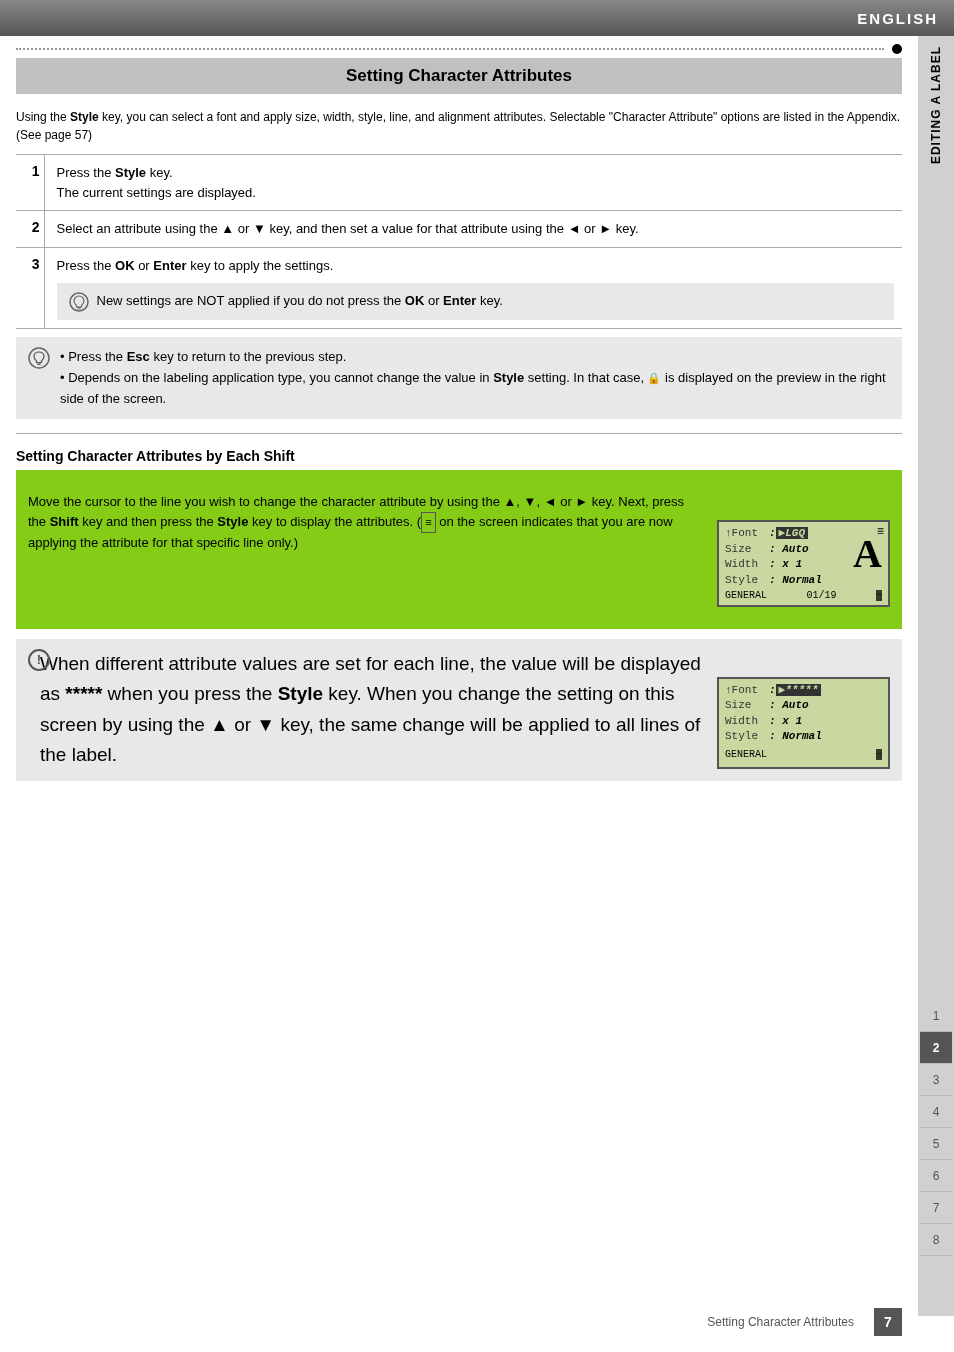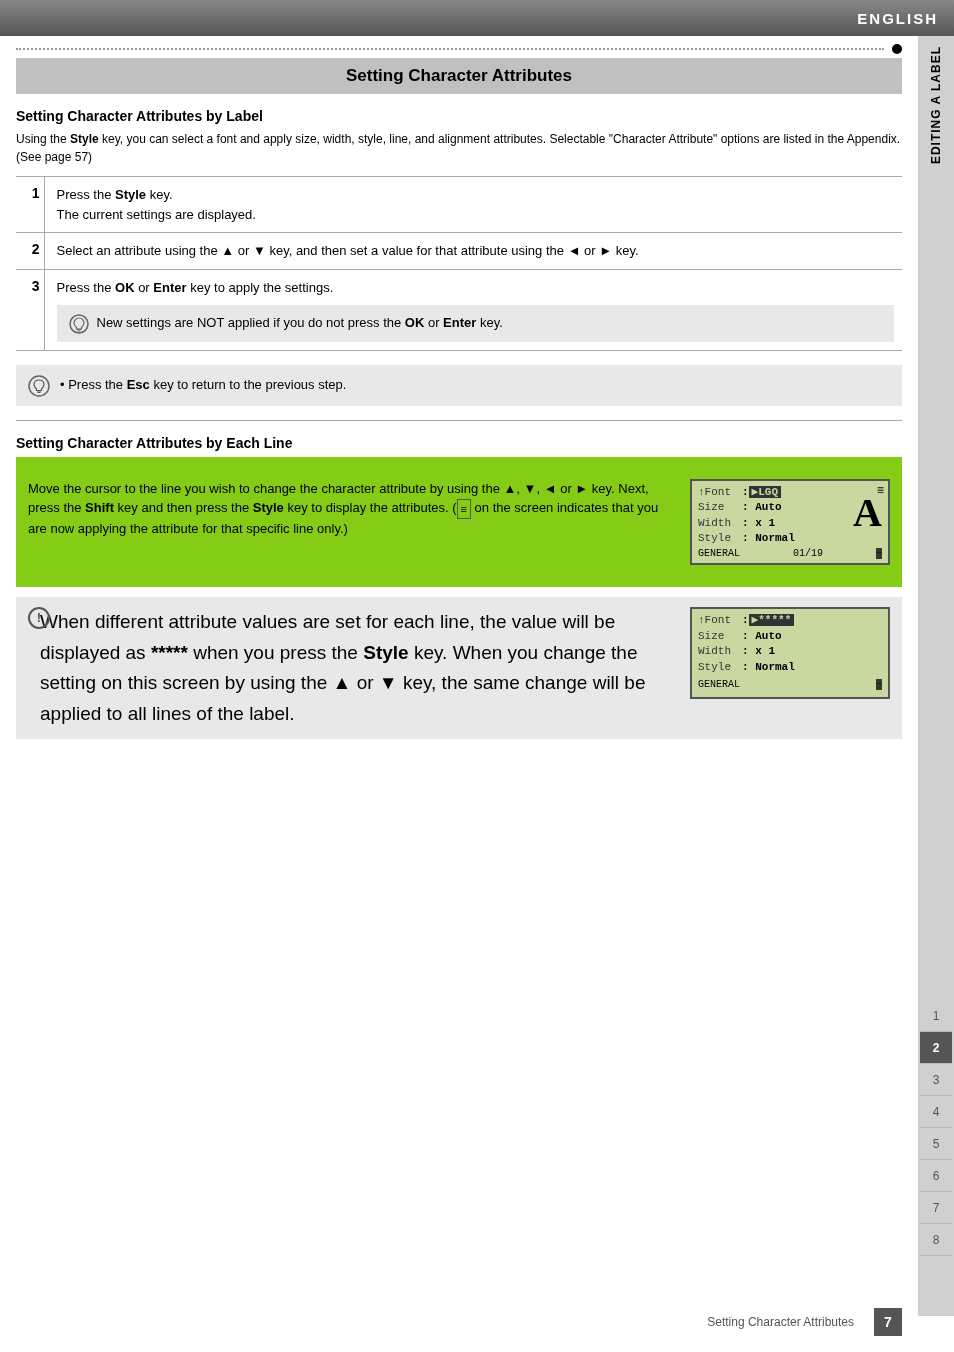--- a/index.html
+++ b/index.html
@@ -359,7 +359,6 @@
 
   <div class="section-title-box">Setting Character Attributes</div>
 
-  <div class="sub-heading">Setting Character Attributes by Label</div>
   <div class="para">
     Using the <b>Style</b> key, you can select a font and apply size, width, style, line, and alignment attributes. Selectable "Character Attribute" options are listed in the Appendix. (See page 57)
   </div>

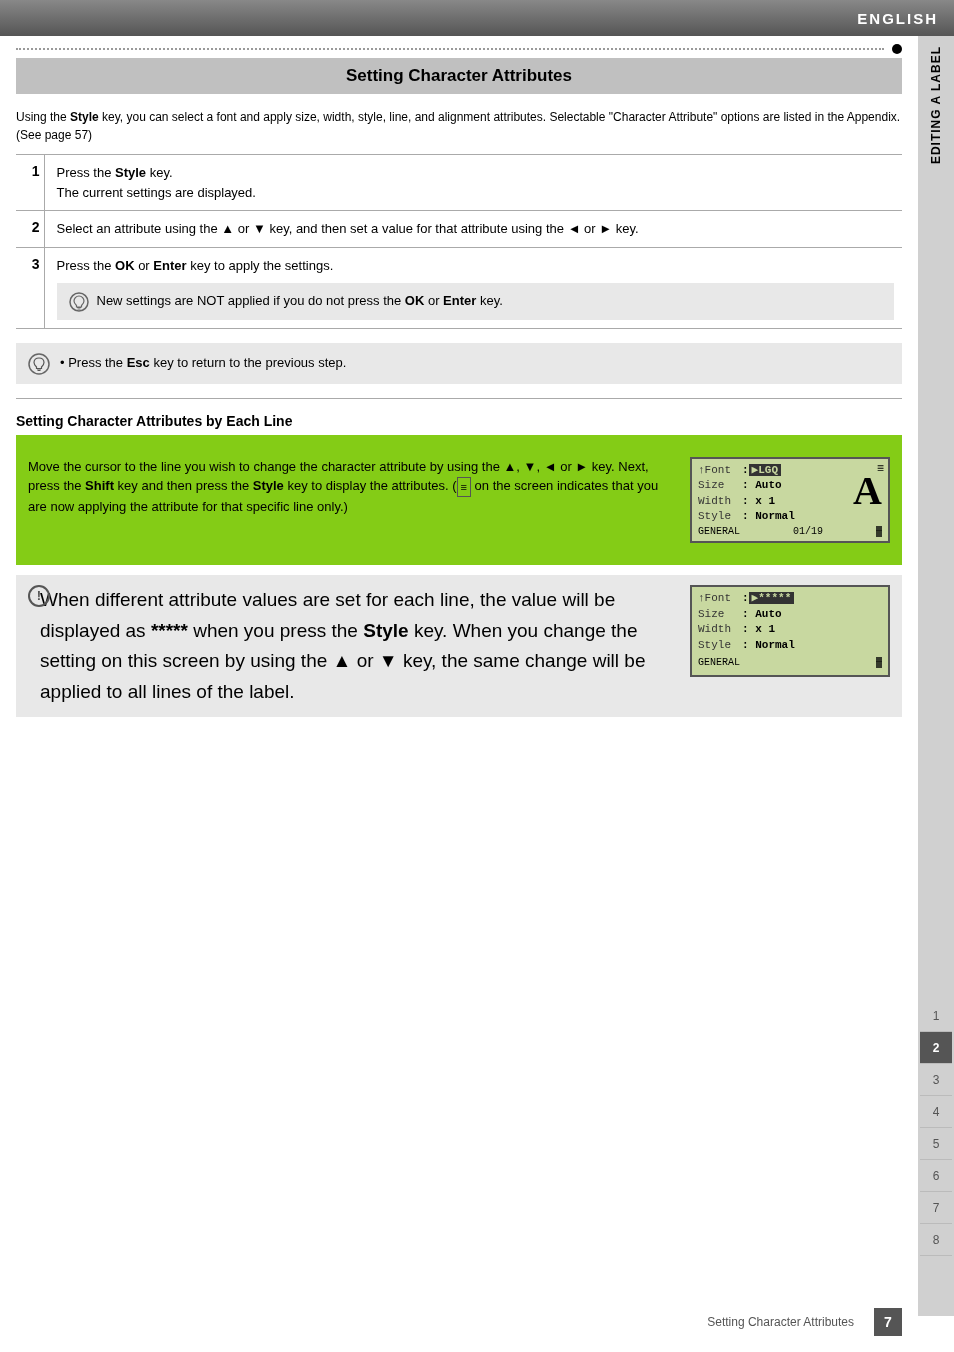--- a/index.html
+++ b/index.html
@@ -400,7 +400,7 @@
     </tbody>
   </table>
 
-  <div class="tips-box" style="margin-top:14px;">
+  <div class="tips-box" style="margin-top:8px;">
     <svg width="22" height="22" viewBox="0 0 22 22" style="position:absolute; left:12px; top:10px;">
       <circle cx="11" cy="11" r="10" fill="none" stroke="#666" stroke-width="1.5"></circle>
       <path d="M11 5 C8 5 6 7 6 9.5 C6 11.5 7.5 13 8.5 14 L8.5 15.5 L13.5 15.5 L13.5 14 C14.5 13 16 11.5 16 9.5 C16 7 14 5 11 5Z" fill="none" stroke="#555" stroke-width="1.2"></path>

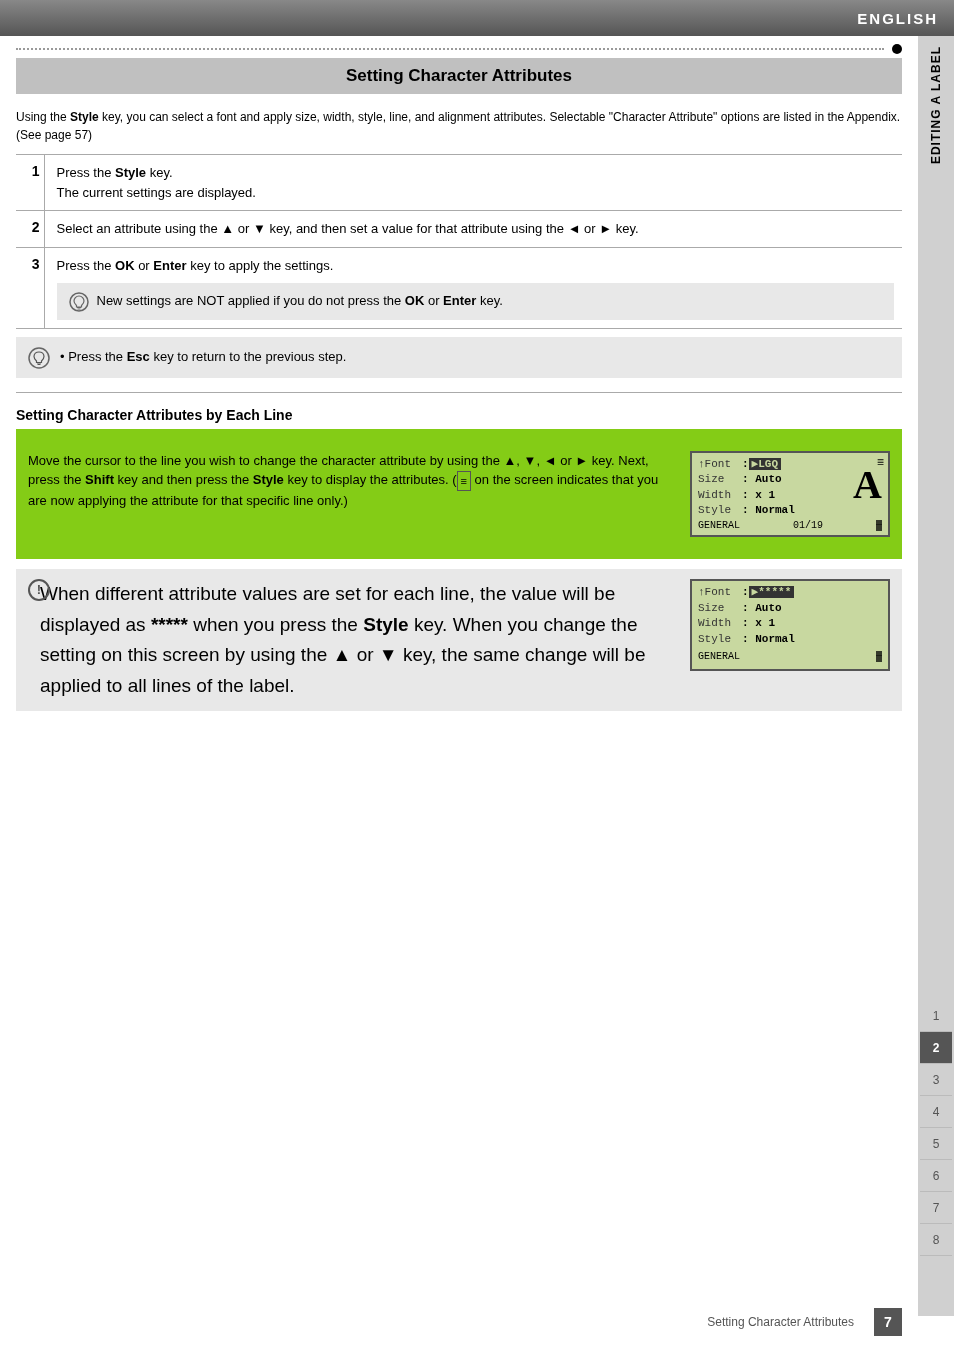--- a/index.html
+++ b/index.html
@@ -409,6 +409,7 @@
     </svg>
     <div>
       <div>• Press the <b>Esc</b> key to return to the previous step.</div>
+      <div>• Depends on the labeling application type, you cannot change the value in <b>Style</b> setting. In that case, <span class="lock-icon">🔒</span> is displayed on the preview in the right side of the screen.</div>
     </div>
   </div>
 

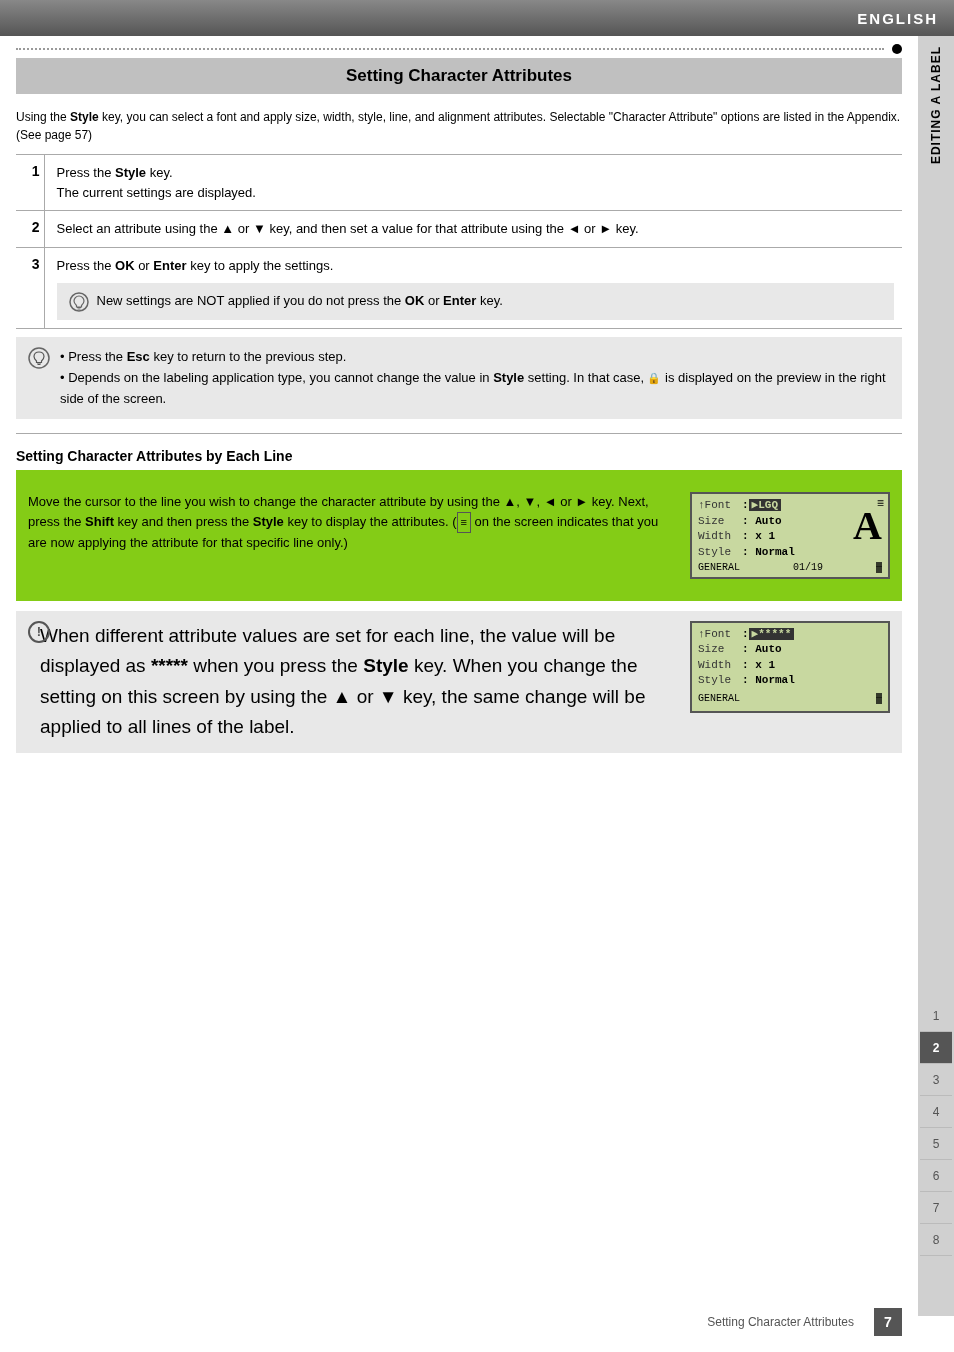--- a/index.html
+++ b/index.html
@@ -416,7 +416,7 @@
   <hr class="divider">
 
   <div class="each-line-section">
-    <div class="sub-heading">Setting Character Attributes by Each Line</div>
+    <div class="sub-heading">Setting Character Attributes by Each Shift</div>
 
     <div style="background:#84cc16; padding:12px; margin-bottom:10px;">
       <div class="display-row">

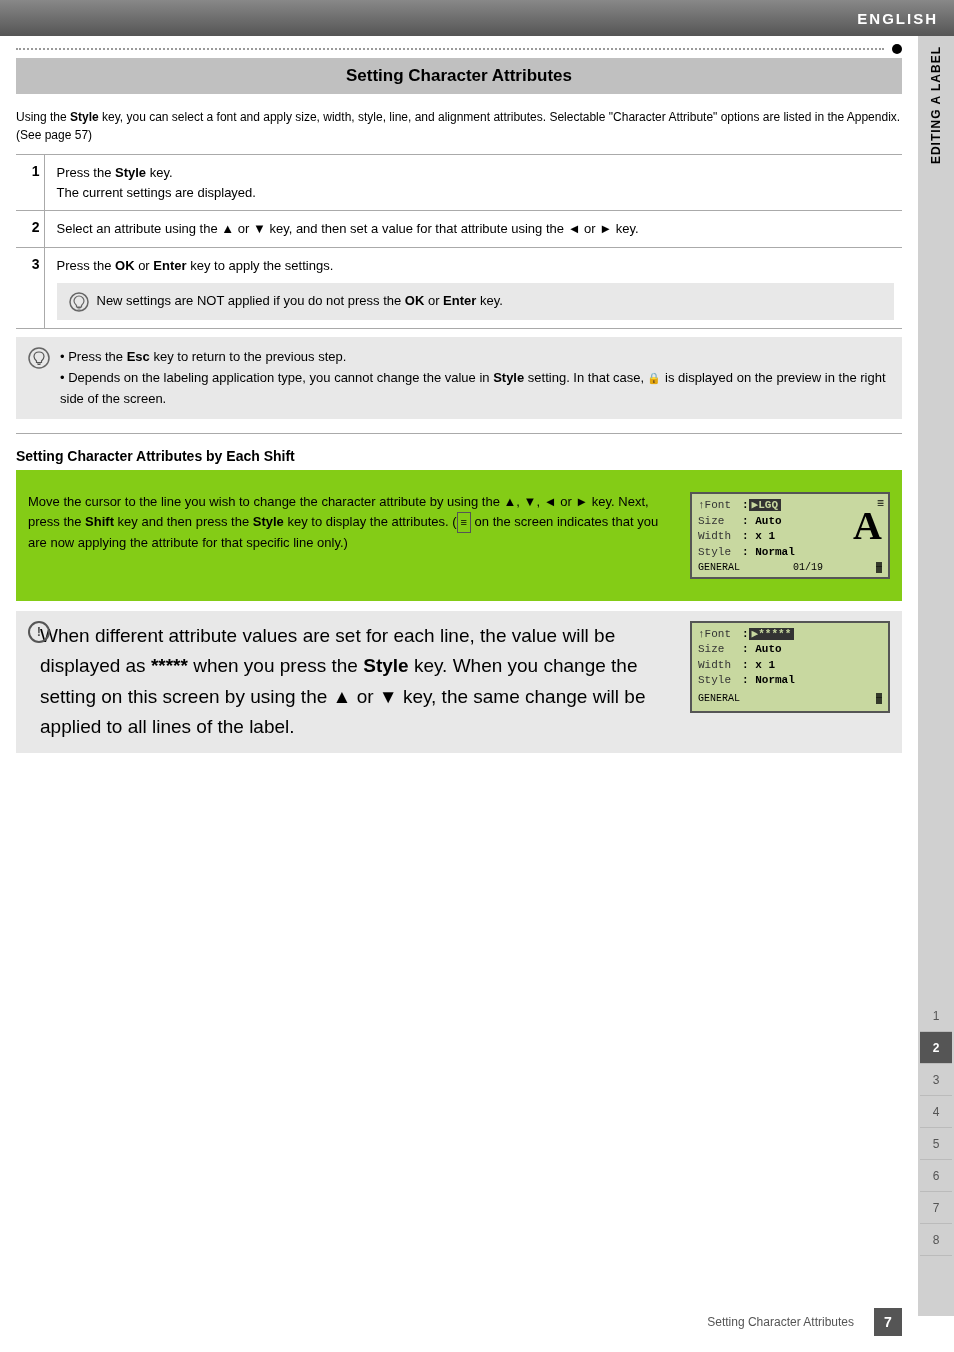--- a/index.html
+++ b/index.html
@@ -218,7 +218,7 @@
 
     
     .lcd-screen {
-      width: 200px;
+      width: 173px;
       flex-shrink: 0;
       border: 2px solid #555;
       background: #c8d8a0;
@@ -226,6 +226,7 @@
       font-family: 'Courier New', monospace;
       font-size: 11px;
       position: relative;
+      margin-top: 28px;
     }
 
     .lcd-row {

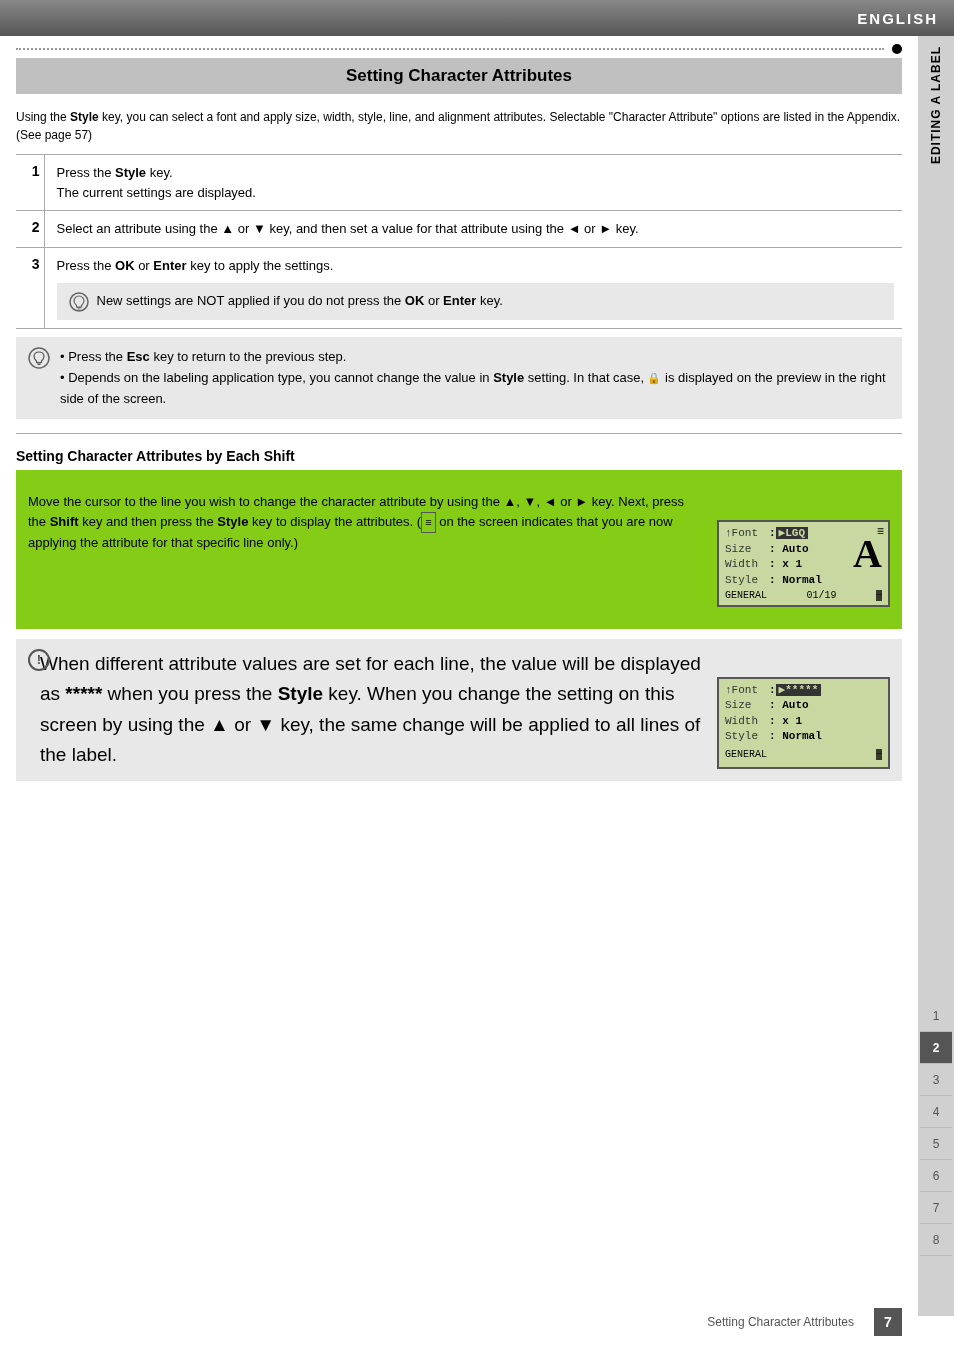--- a/index.html
+++ b/index.html
@@ -243,6 +243,7 @@
     .lcd-value {
       color: #000;
       font-weight: bold;
+      font-style: italic;
     }
 
     .lcd-highlight {

